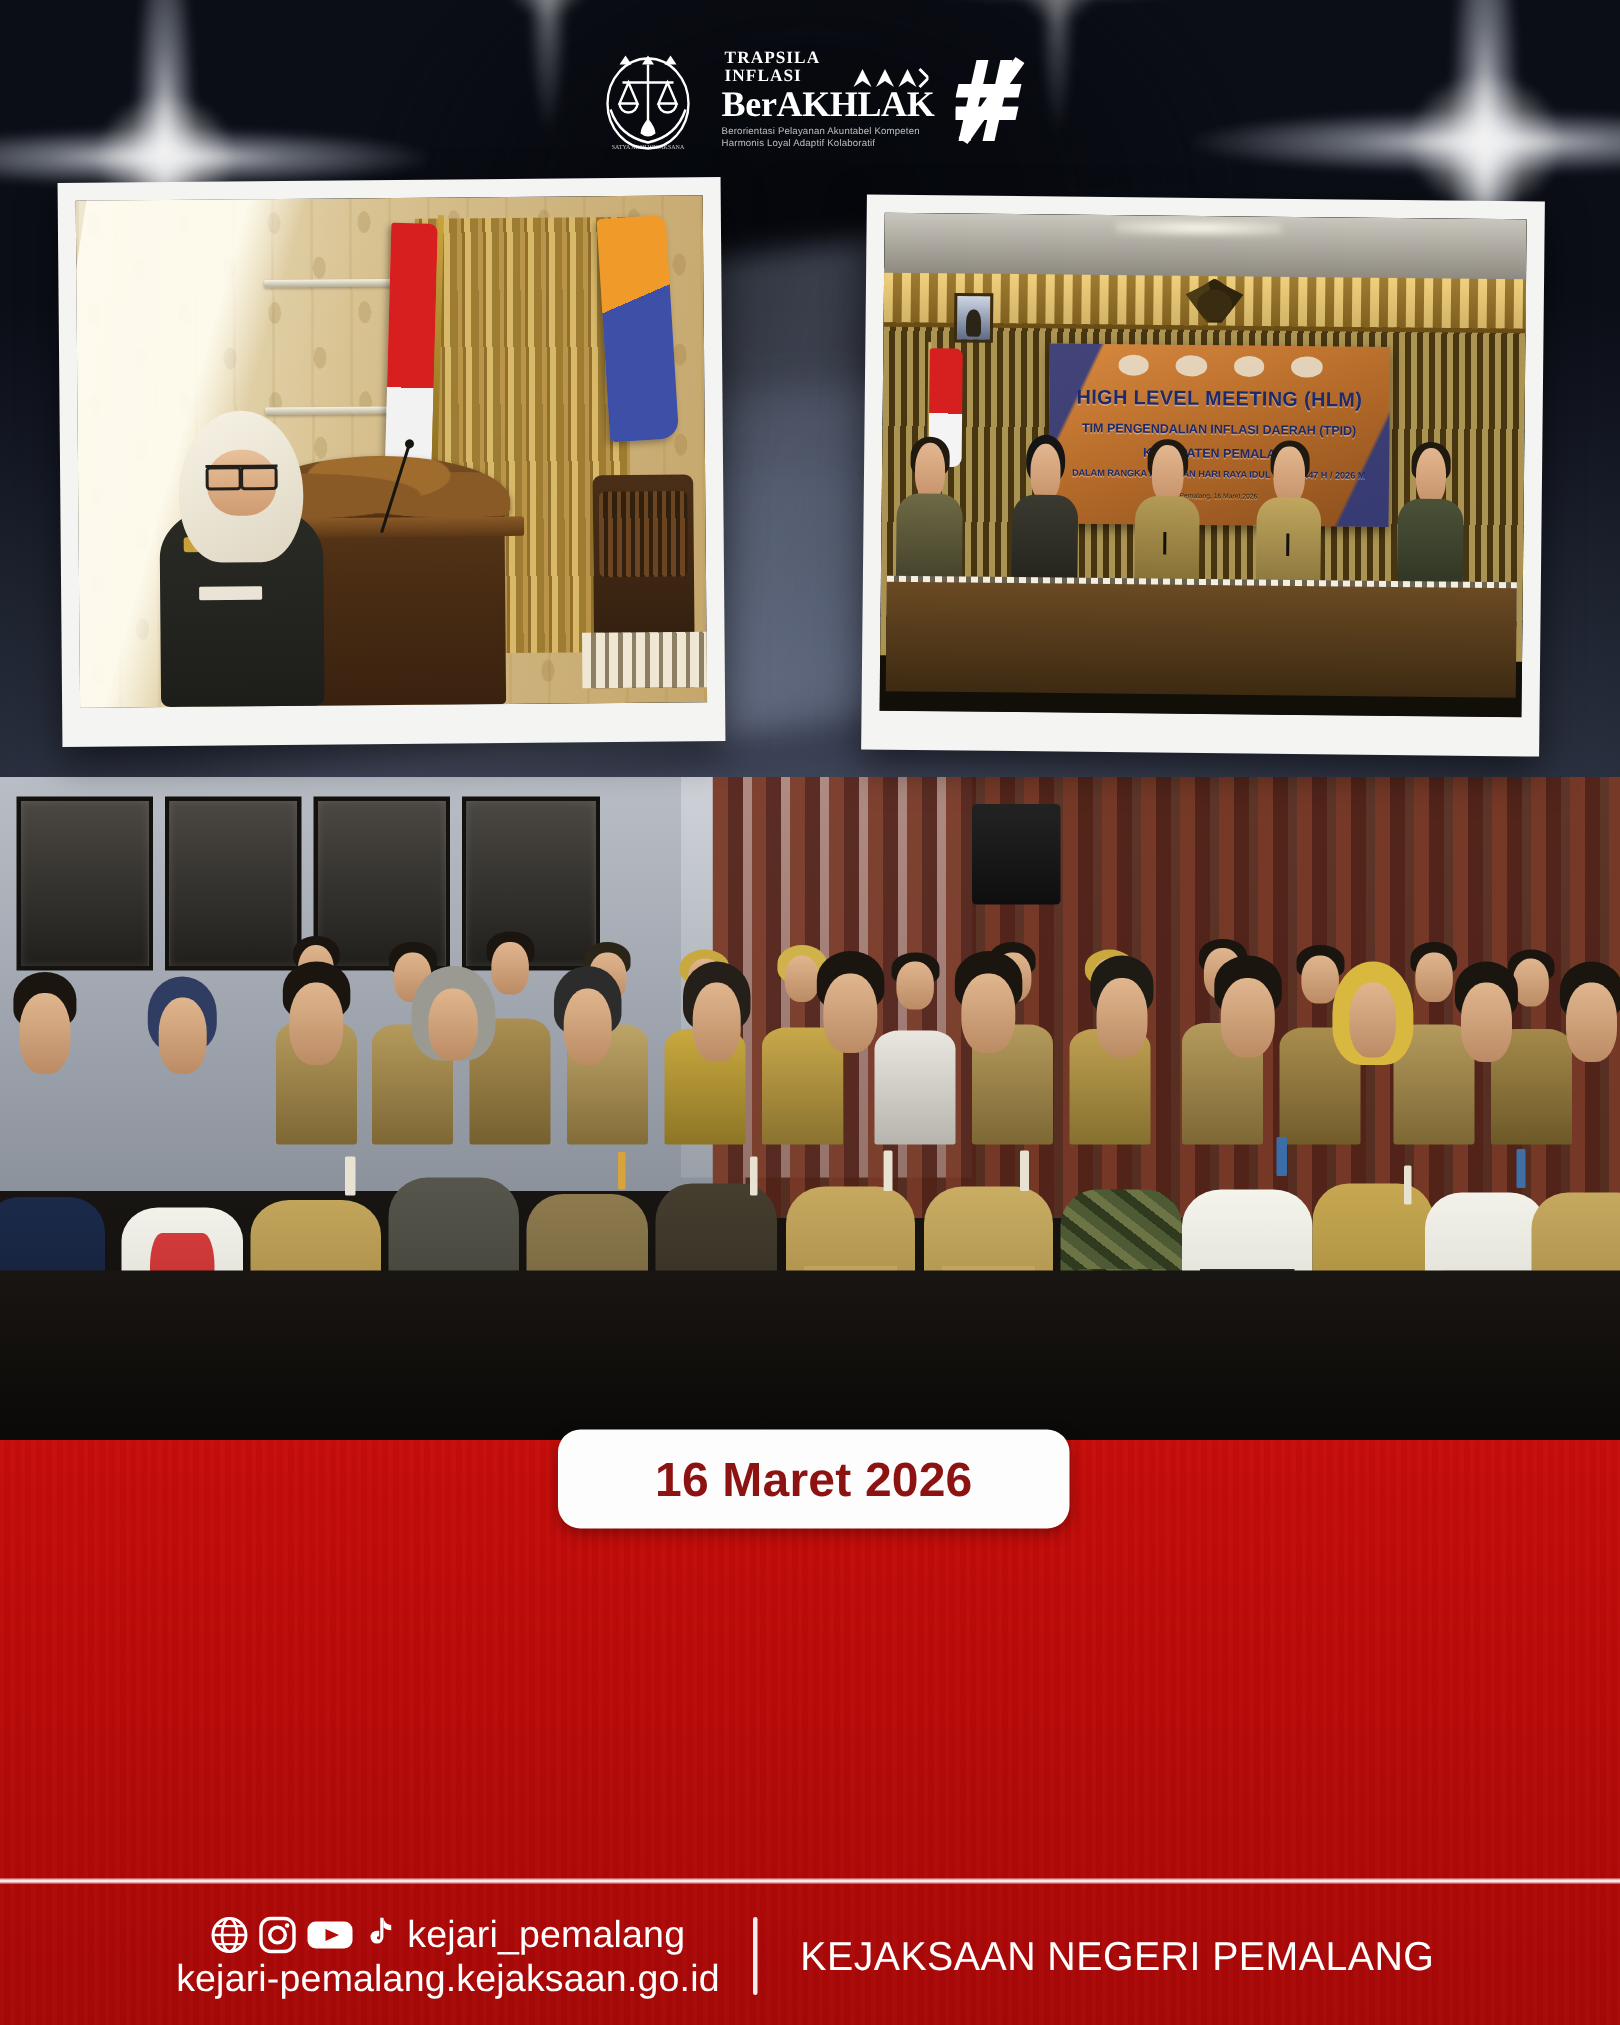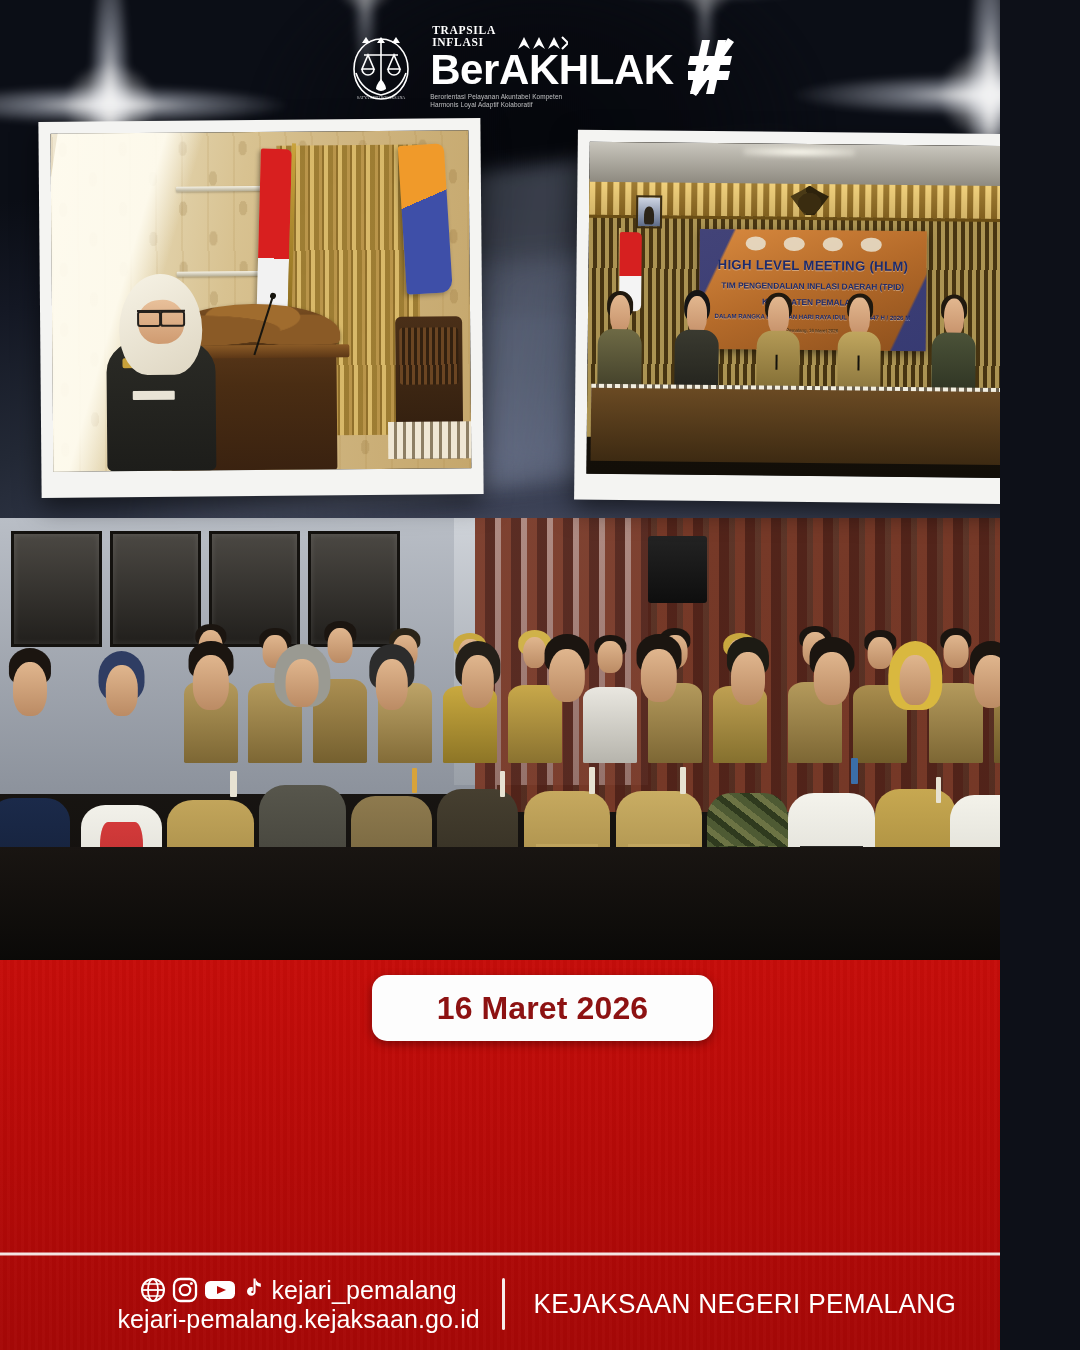--- a/index.html
+++ b/index.html
@@ -12,7 +12,7 @@
   }
 
   
-  #stage { position:absolute; inset:0; width:1000px; height:1350px; overflow:hidden; }
+  #stage { position:absolute; inset:0; width:1080px; height:1350px; overflow:hidden; }
 
   
   .backdrop {

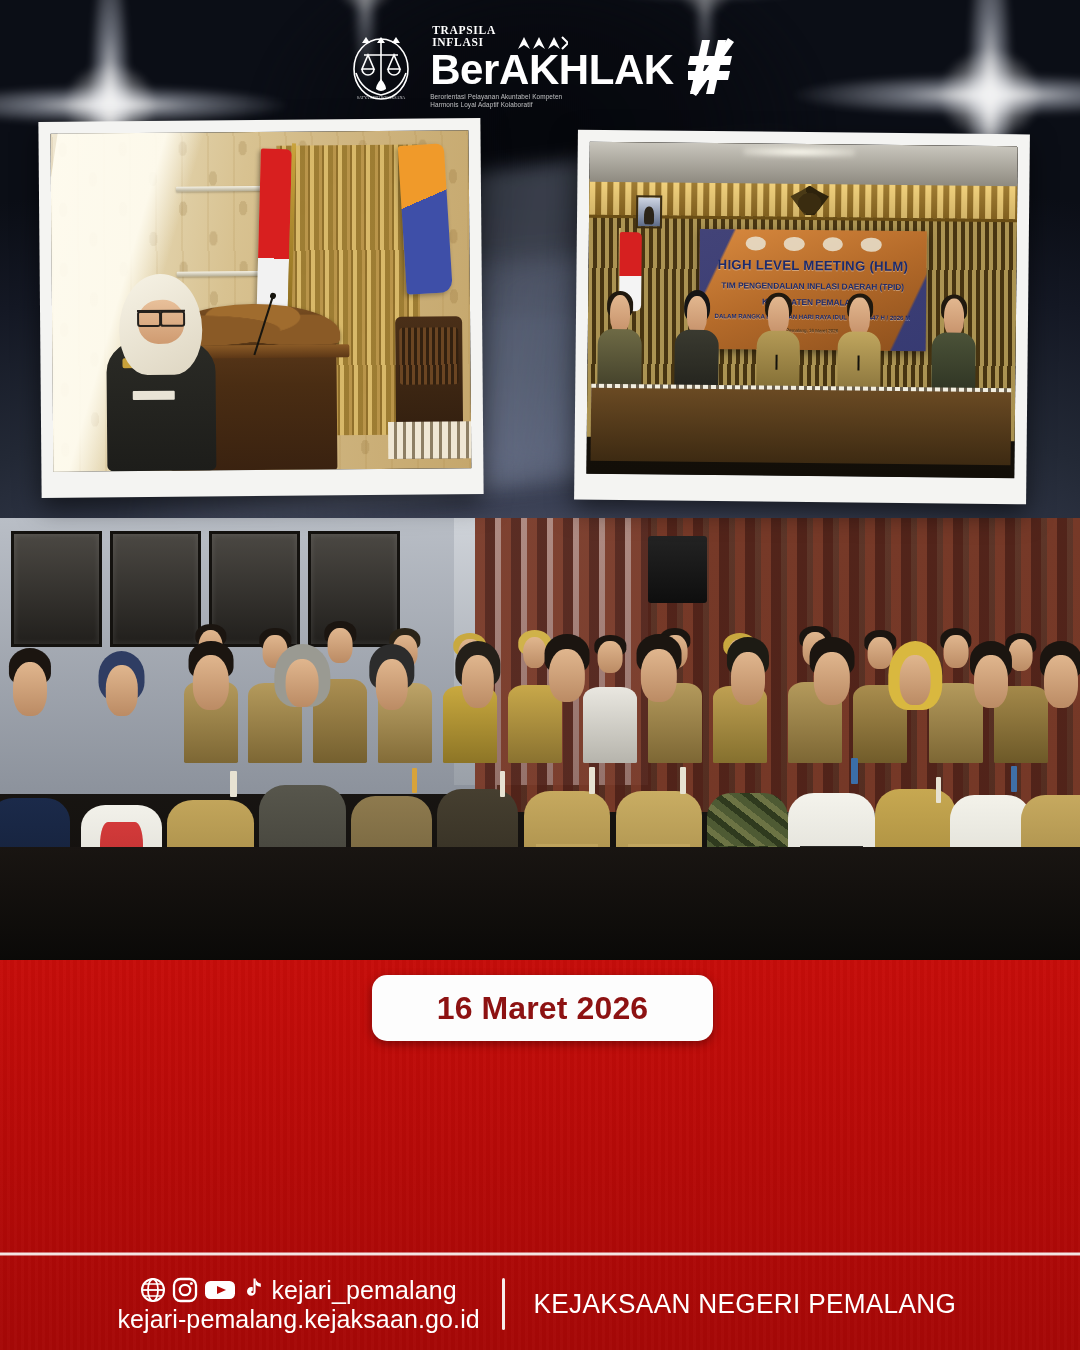--- a/index.html
+++ b/index.html
@@ -68,7 +68,7 @@
              font-family:"Liberation Serif", serif; margin-left:2px; }
   .ber-top div { line-height:1.02; }
   .ber-main { position:relative; display:flex; align-items:flex-end; }
-  .ber-main .word { font-size:42px; font-weight:700; letter-spacing:-.01em; }
+  .ber-main .word { font-size:24px; font-weight:700; letter-spacing:-.01em;font-family:Liberation Serif, serif; }
   .ber-stars { position:absolute; left:86px; top:-14px; display:flex; gap:2px; }
   .ber-sub { font-size:6.4px; letter-spacing:.02em; opacity:.72; margin-top:2px; max-width:210px; }
   .ber-sub div { line-height:1.25; }

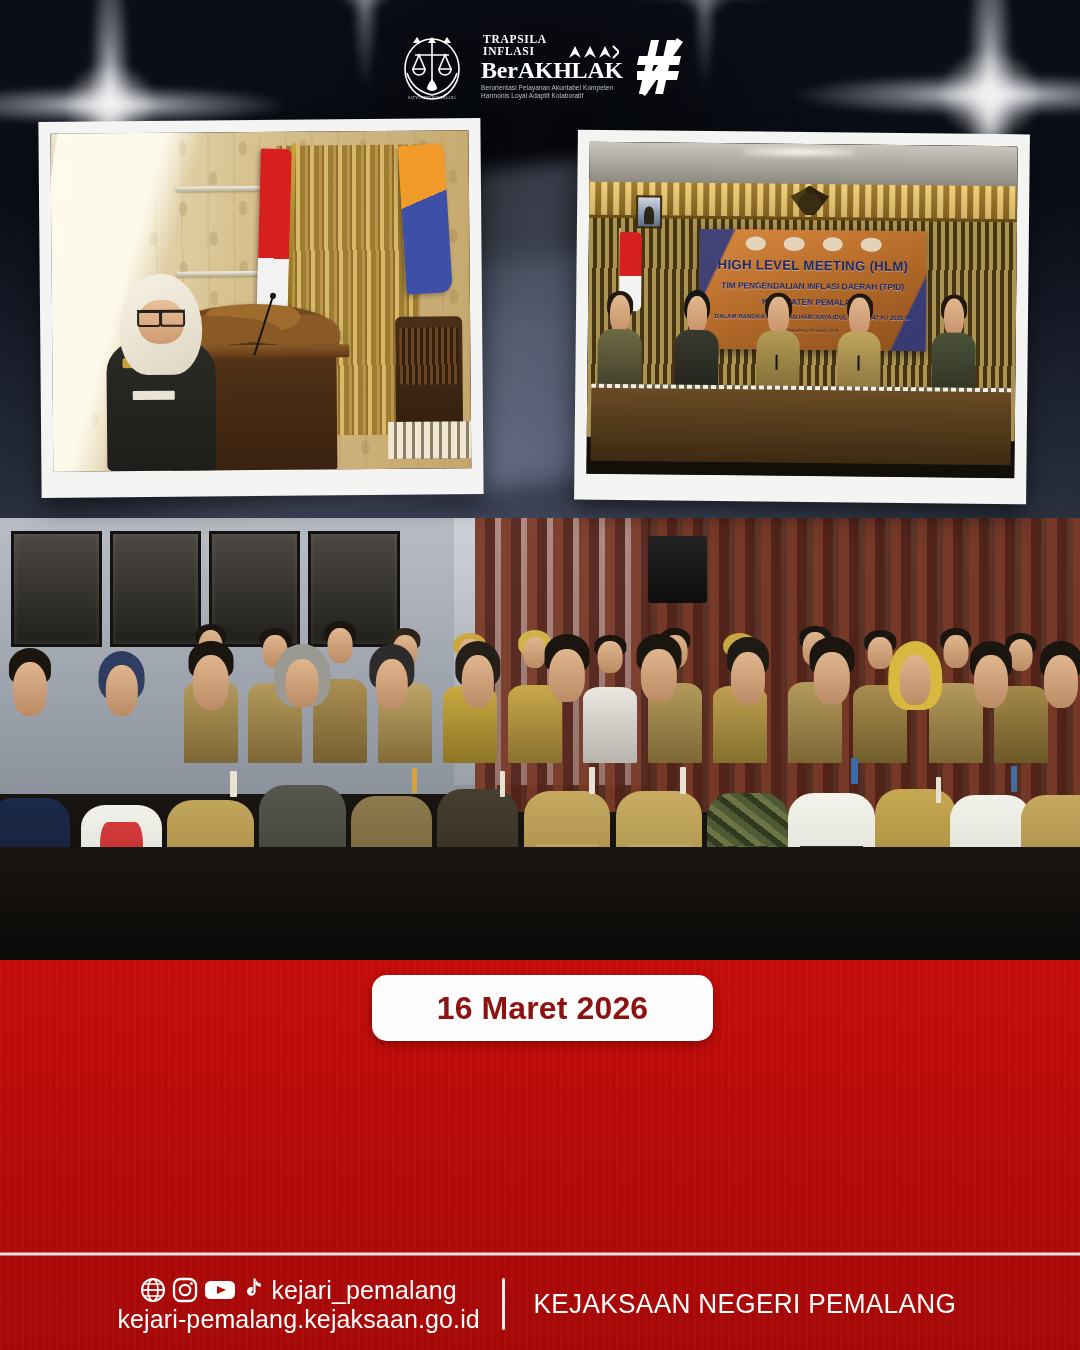--- a/index.html
+++ b/index.html
@@ -379,7 +379,6 @@
     background:#fdfdfd; border-radius:15px; z-index:7;
     display:flex; align-items:center; justify-content:center;
     box-shadow:0 3px 10px rgba(0,0,0,.35);
-    margin-top:22px;
   }
   #date-badge .txt { font-size:32px; font-weight:700; color:#8d1212; letter-spacing:.004em; }
 

